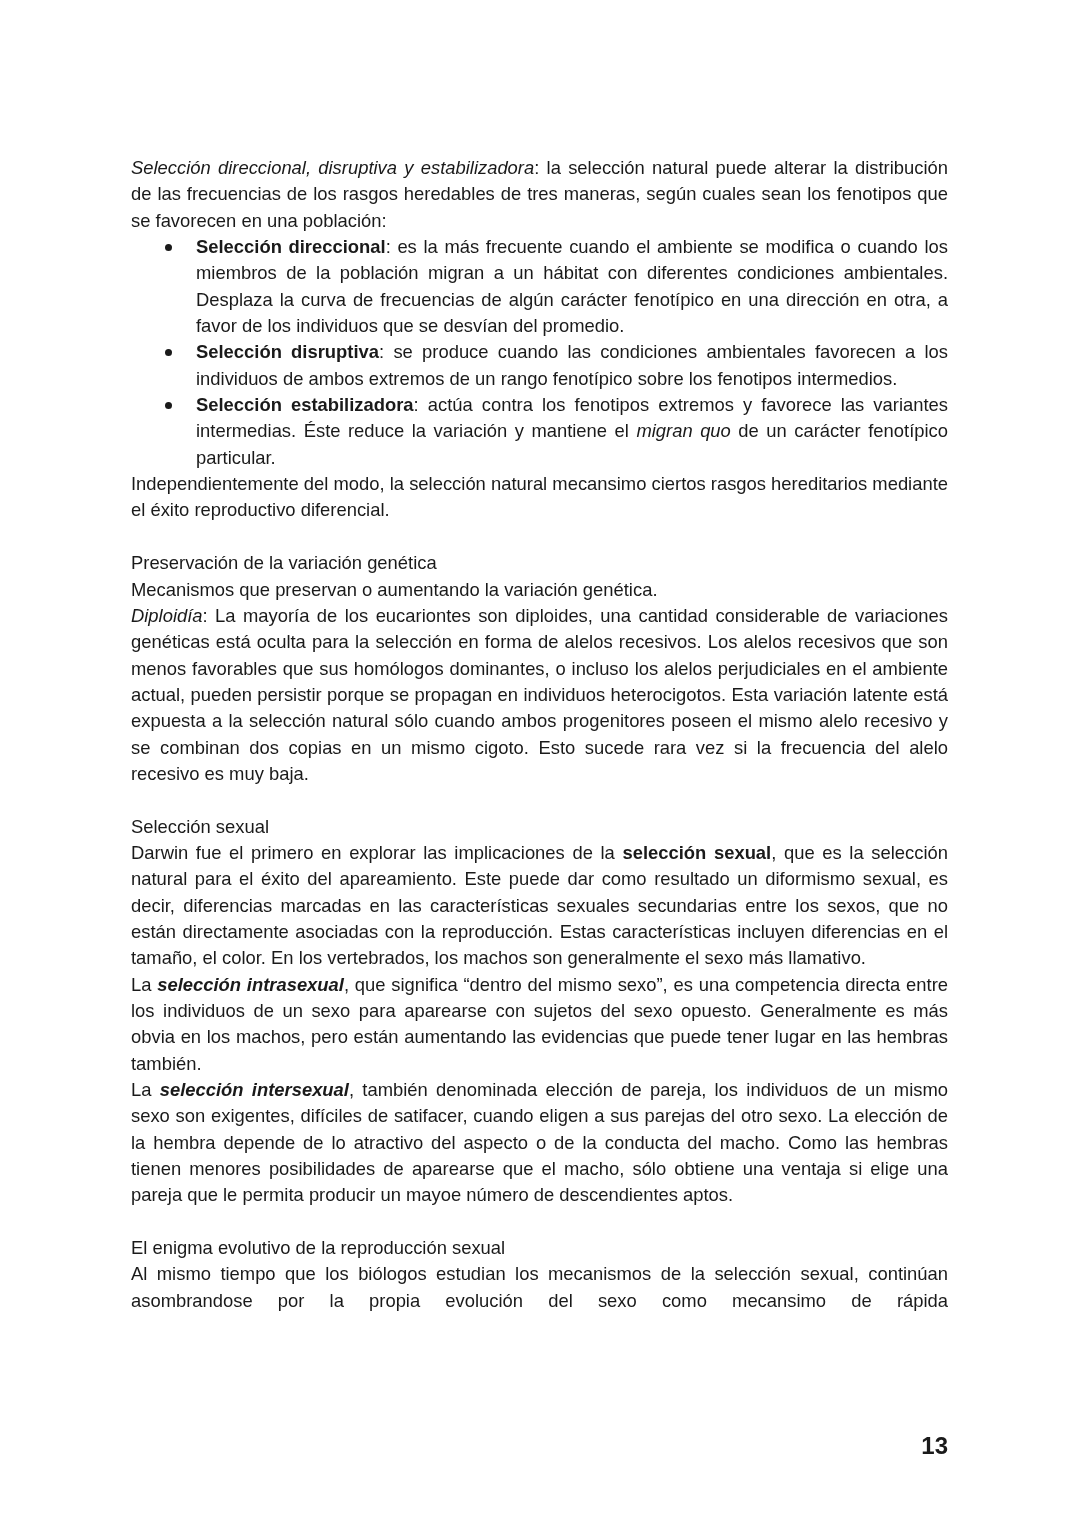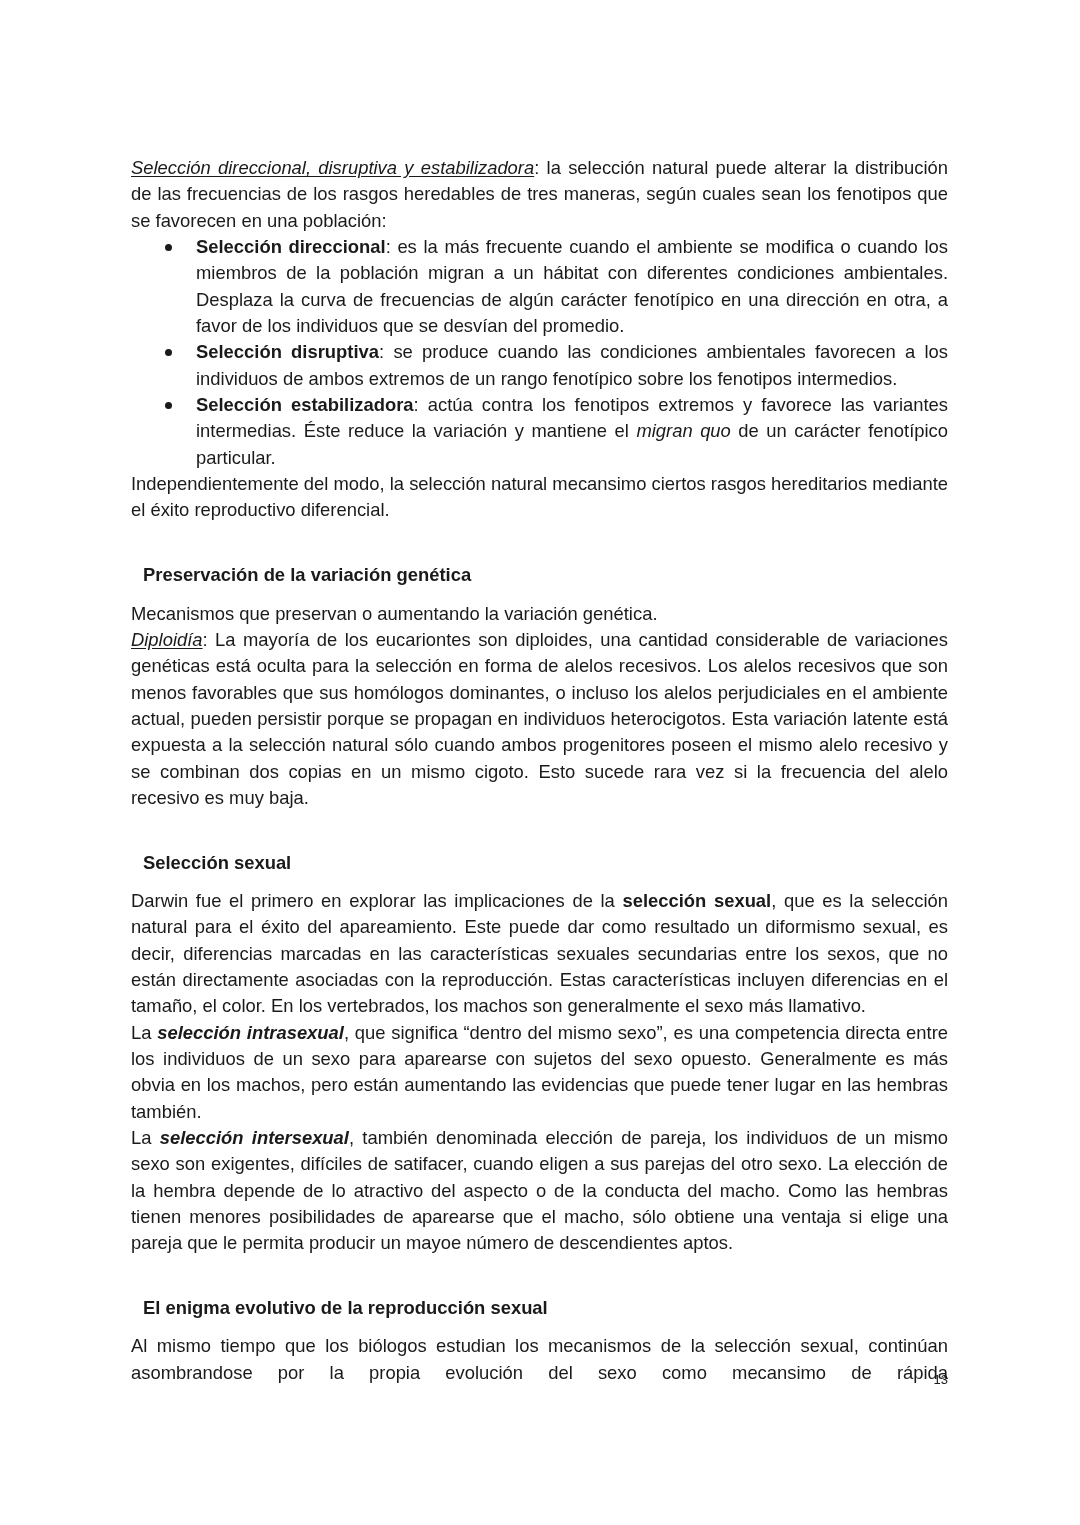--- a/index.html
+++ b/index.html
@@ -30,7 +30,6 @@
     }
     .u-it {
       font-style: italic;
-      text-decoration: underline;
       text-underline-offset: 2px;
     }
     .b { font-weight: bold; }

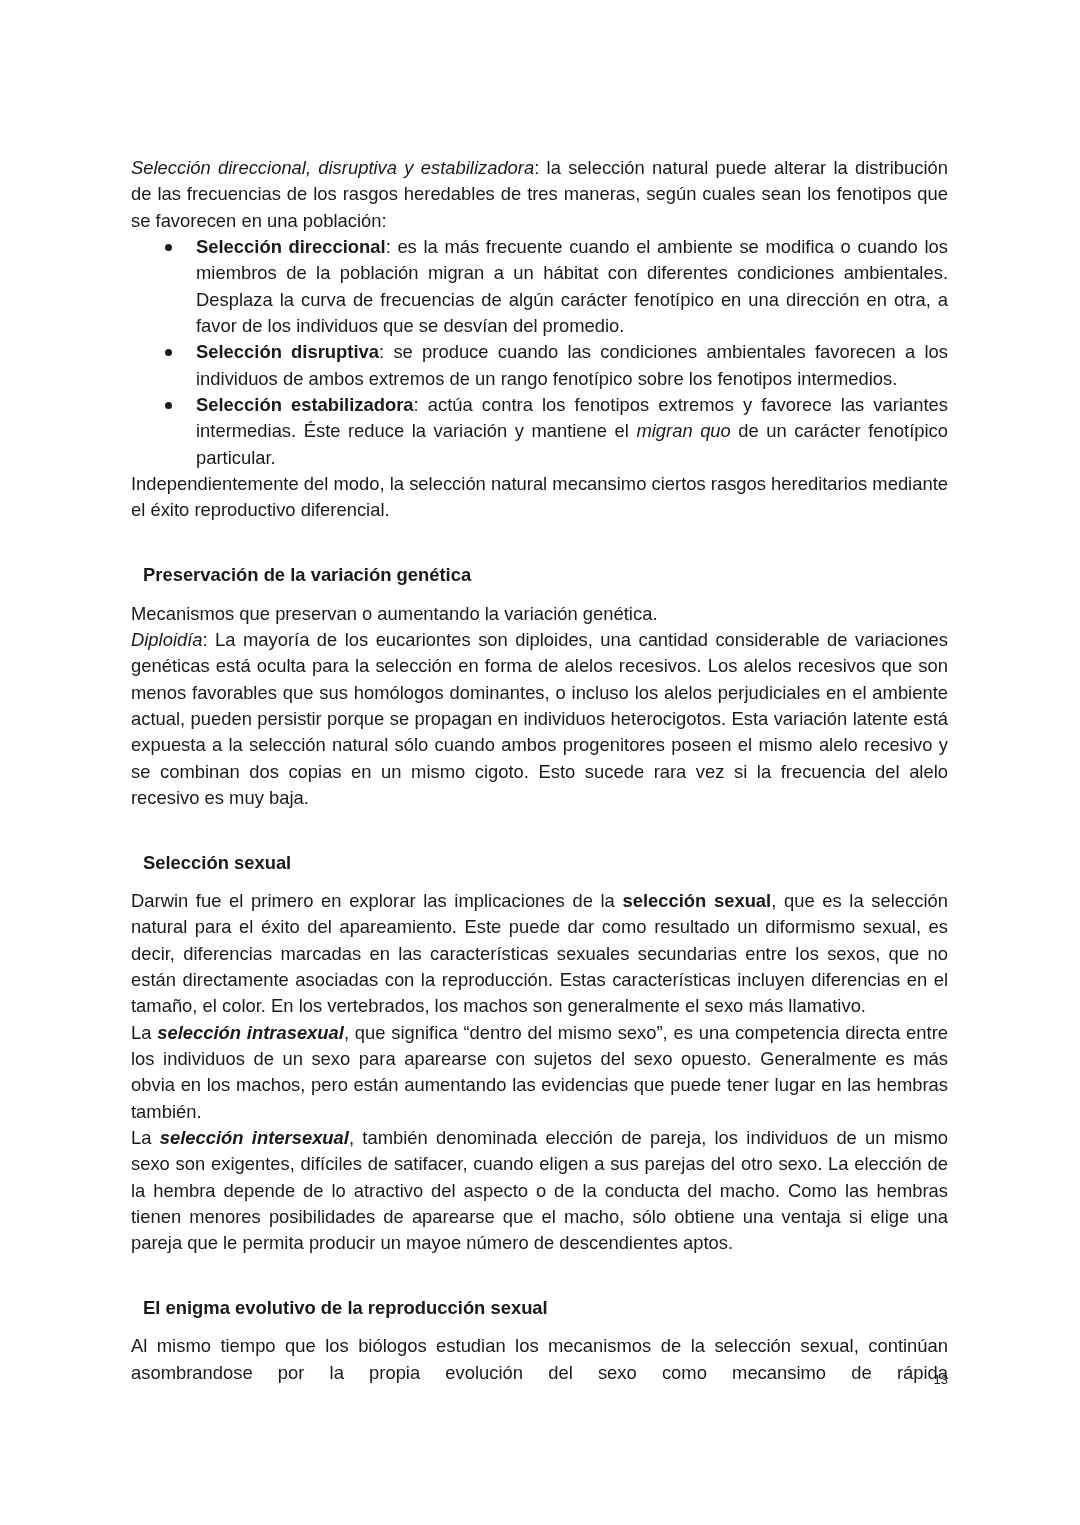--- a/index.html
+++ b/index.html
@@ -55,8 +55,8 @@
       background: #1a1a1a;
     }
     .heading {
-      font-weight: bold;
-      margin: 12px;
+      font-weight: normal;
+      margin: 0;
     }
     .gap {
       height: 26.35px;

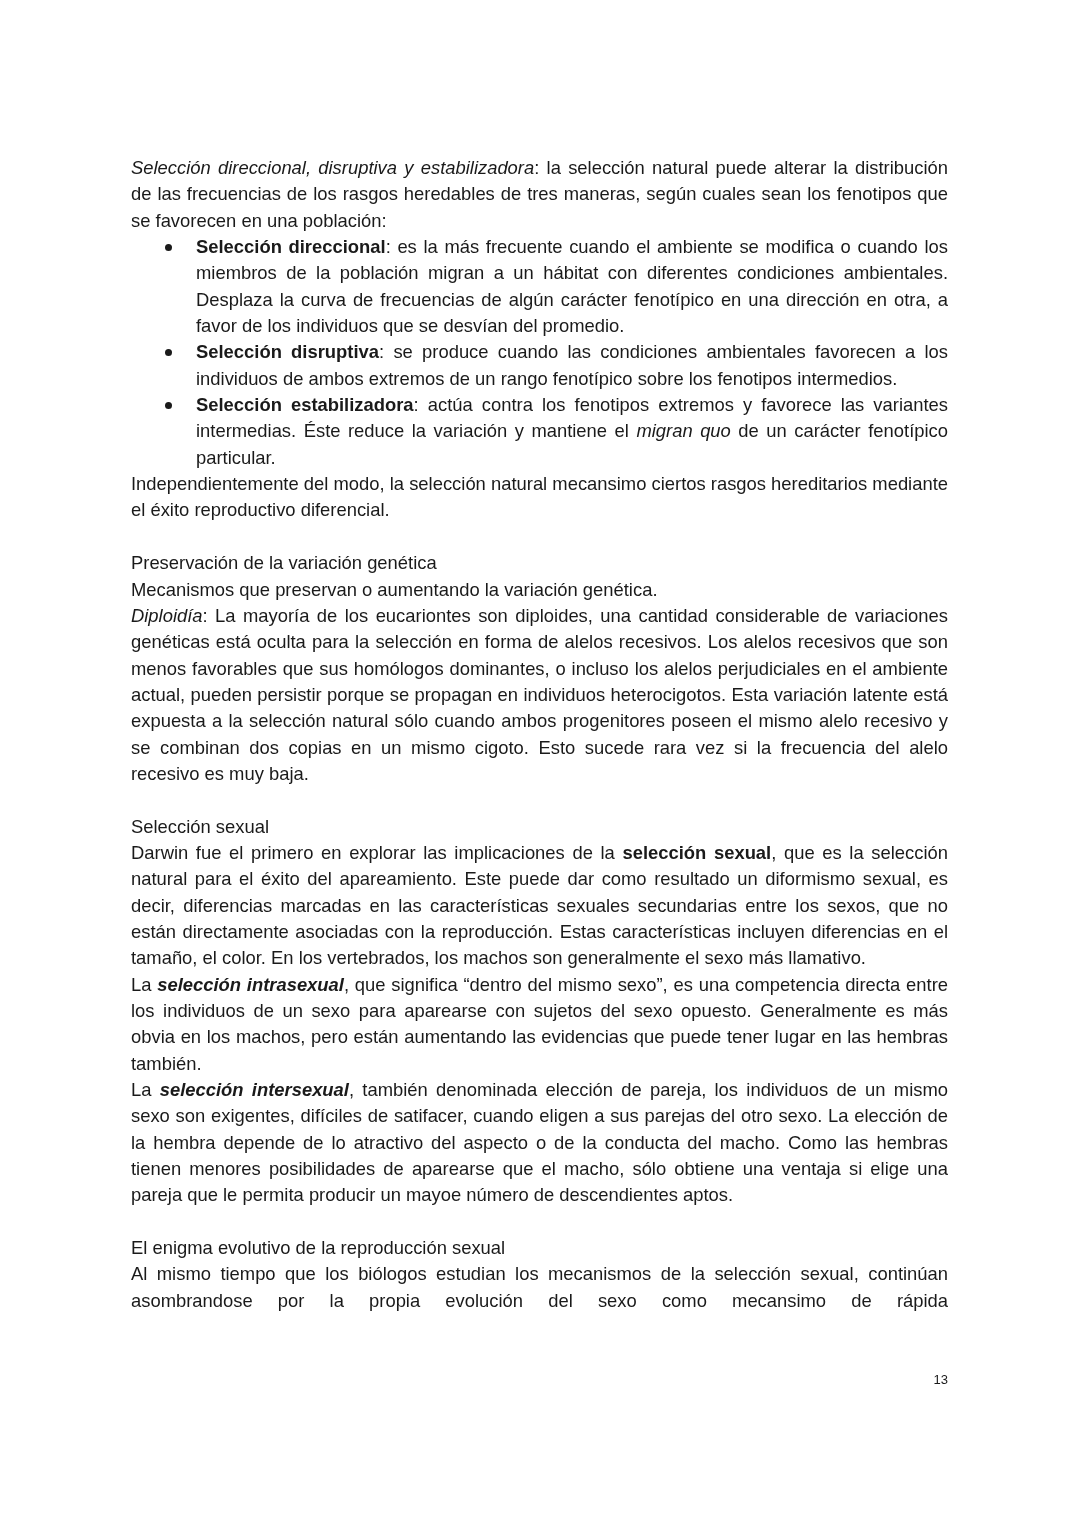--- a/index.html
+++ b/index.html
@@ -64,9 +64,10 @@
     .page-number {
       position: absolute;
       right: 132px;
-      top: 1372px;
-      font-size: 13px;
+      top: 1432px;
+      font-size: 24px;
       font-family: "Liberation Sans", "DejaVu Sans", sans-serif;
+      font-weight: bold;
     }
   </style>
 </head>

